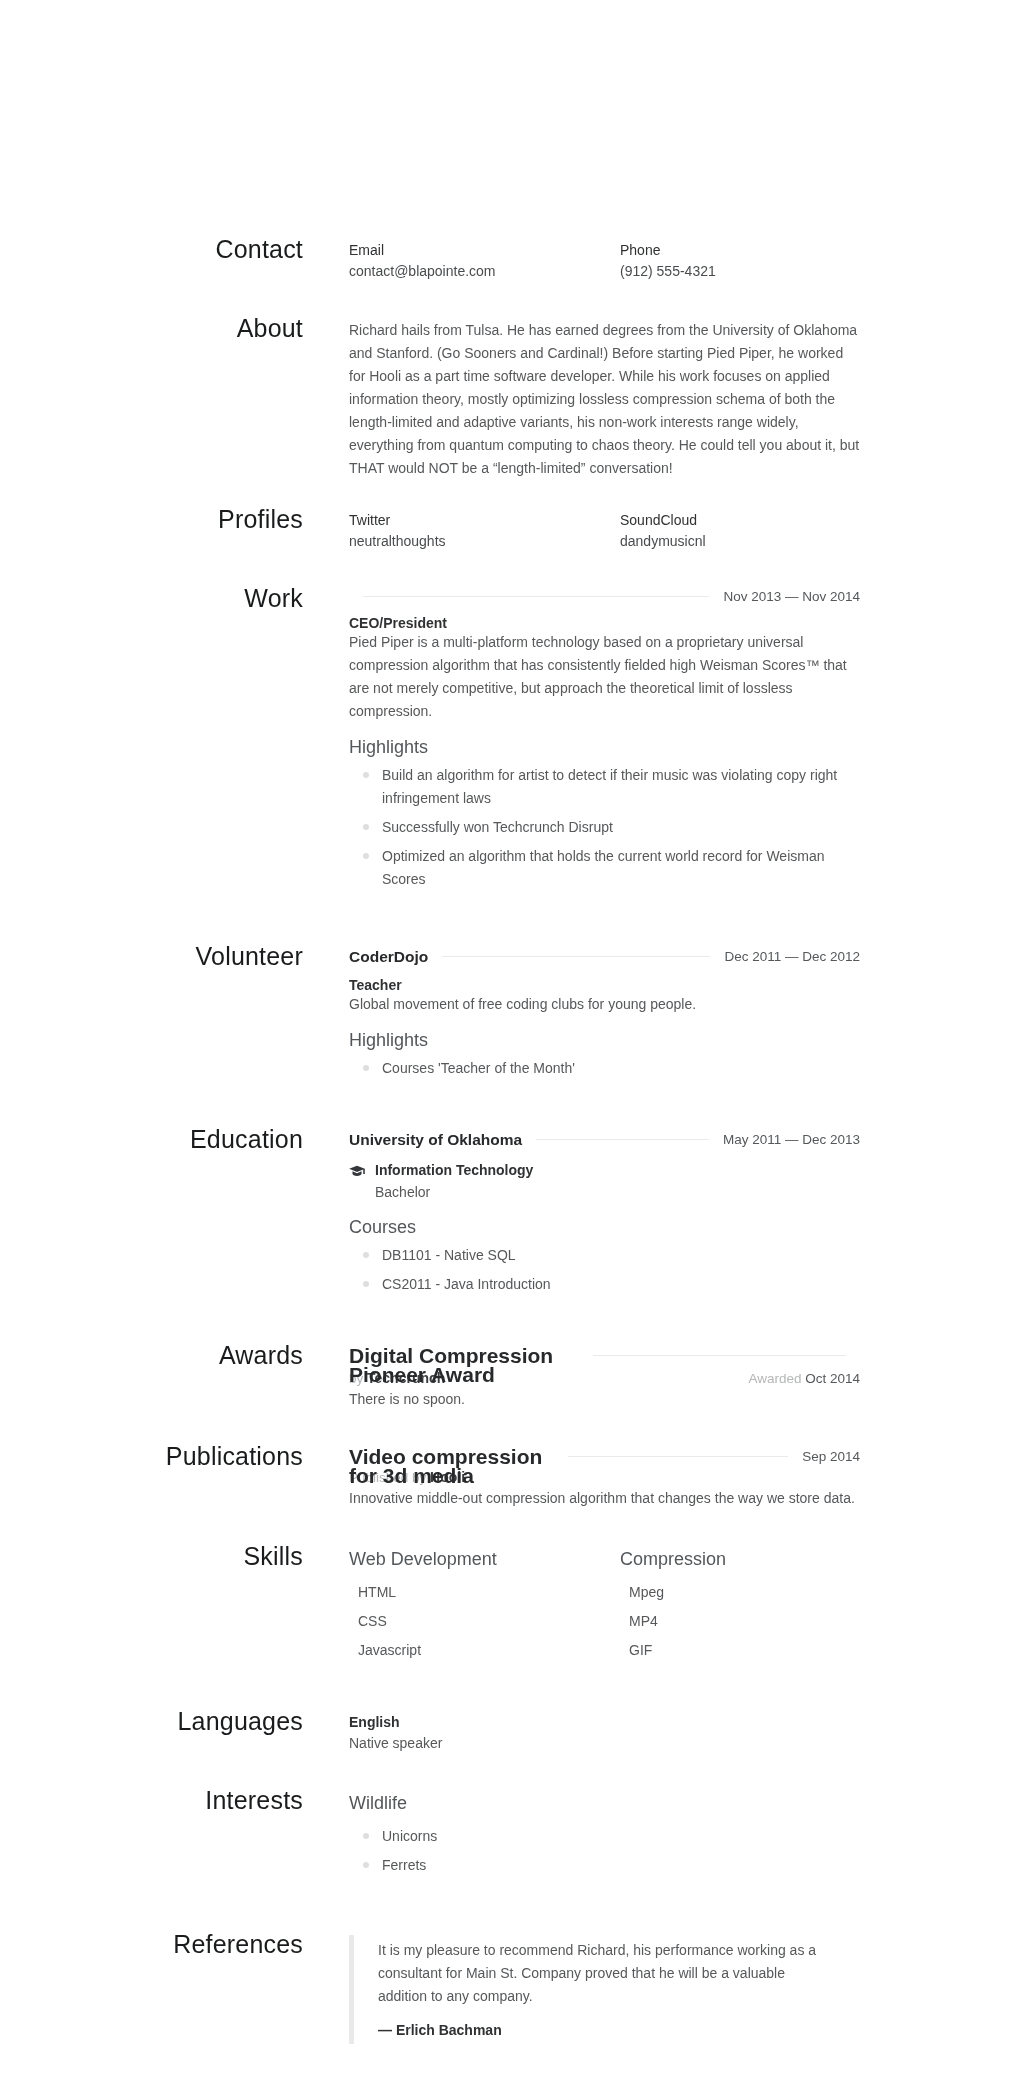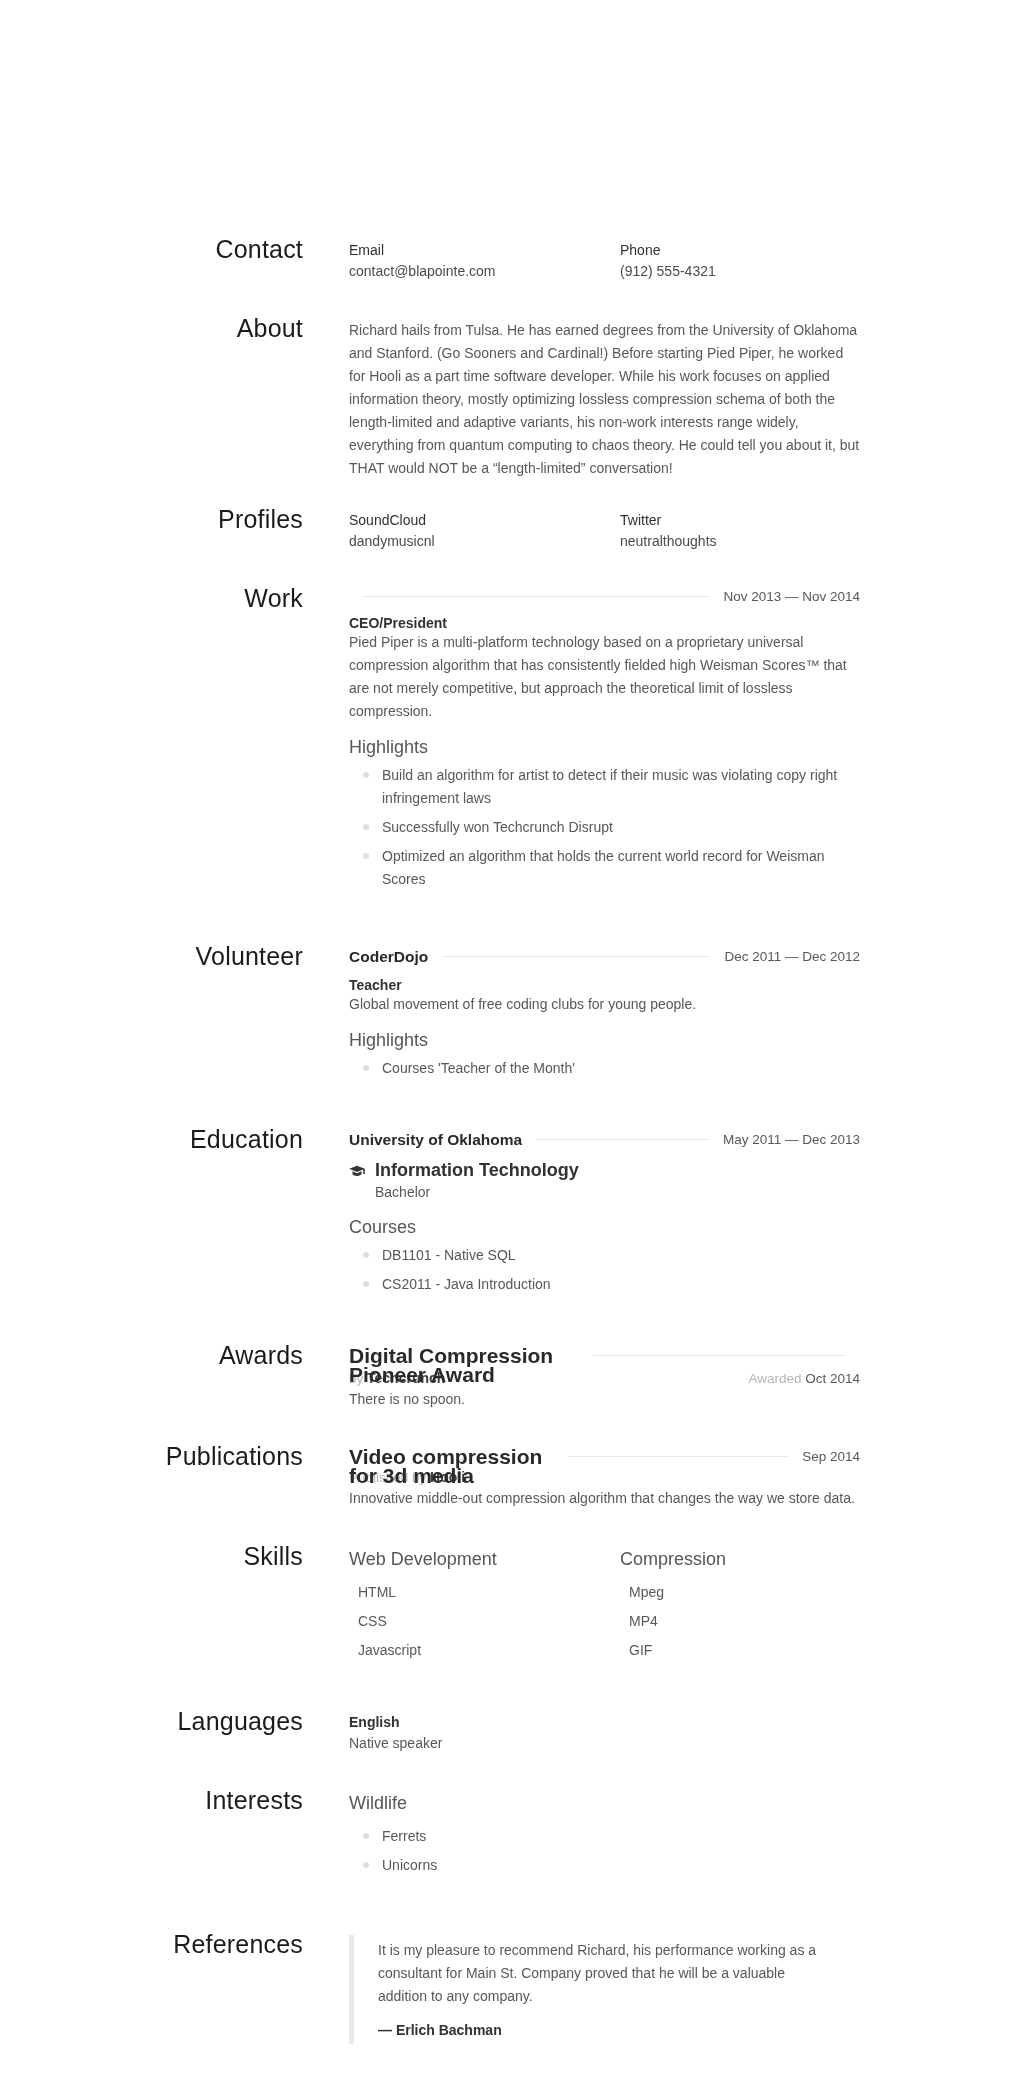--- a/index.html
+++ b/index.html
@@ -130,12 +130,12 @@
     <div class="sec-content">
       <div class="two-col">
         <div>
+          <div class="field-label">Twitter</div>
+          <div class="field-value">neutralthoughts</div>
+        </div>
+        <div>
           <div class="field-label">SoundCloud</div>
           <div class="field-value">dandymusicnl</div>
-        </div>
-        <div>
-          <div class="field-label">Twitter</div>
-          <div class="field-value">neutralthoughts</div>
         </div>
       </div>
     </div>

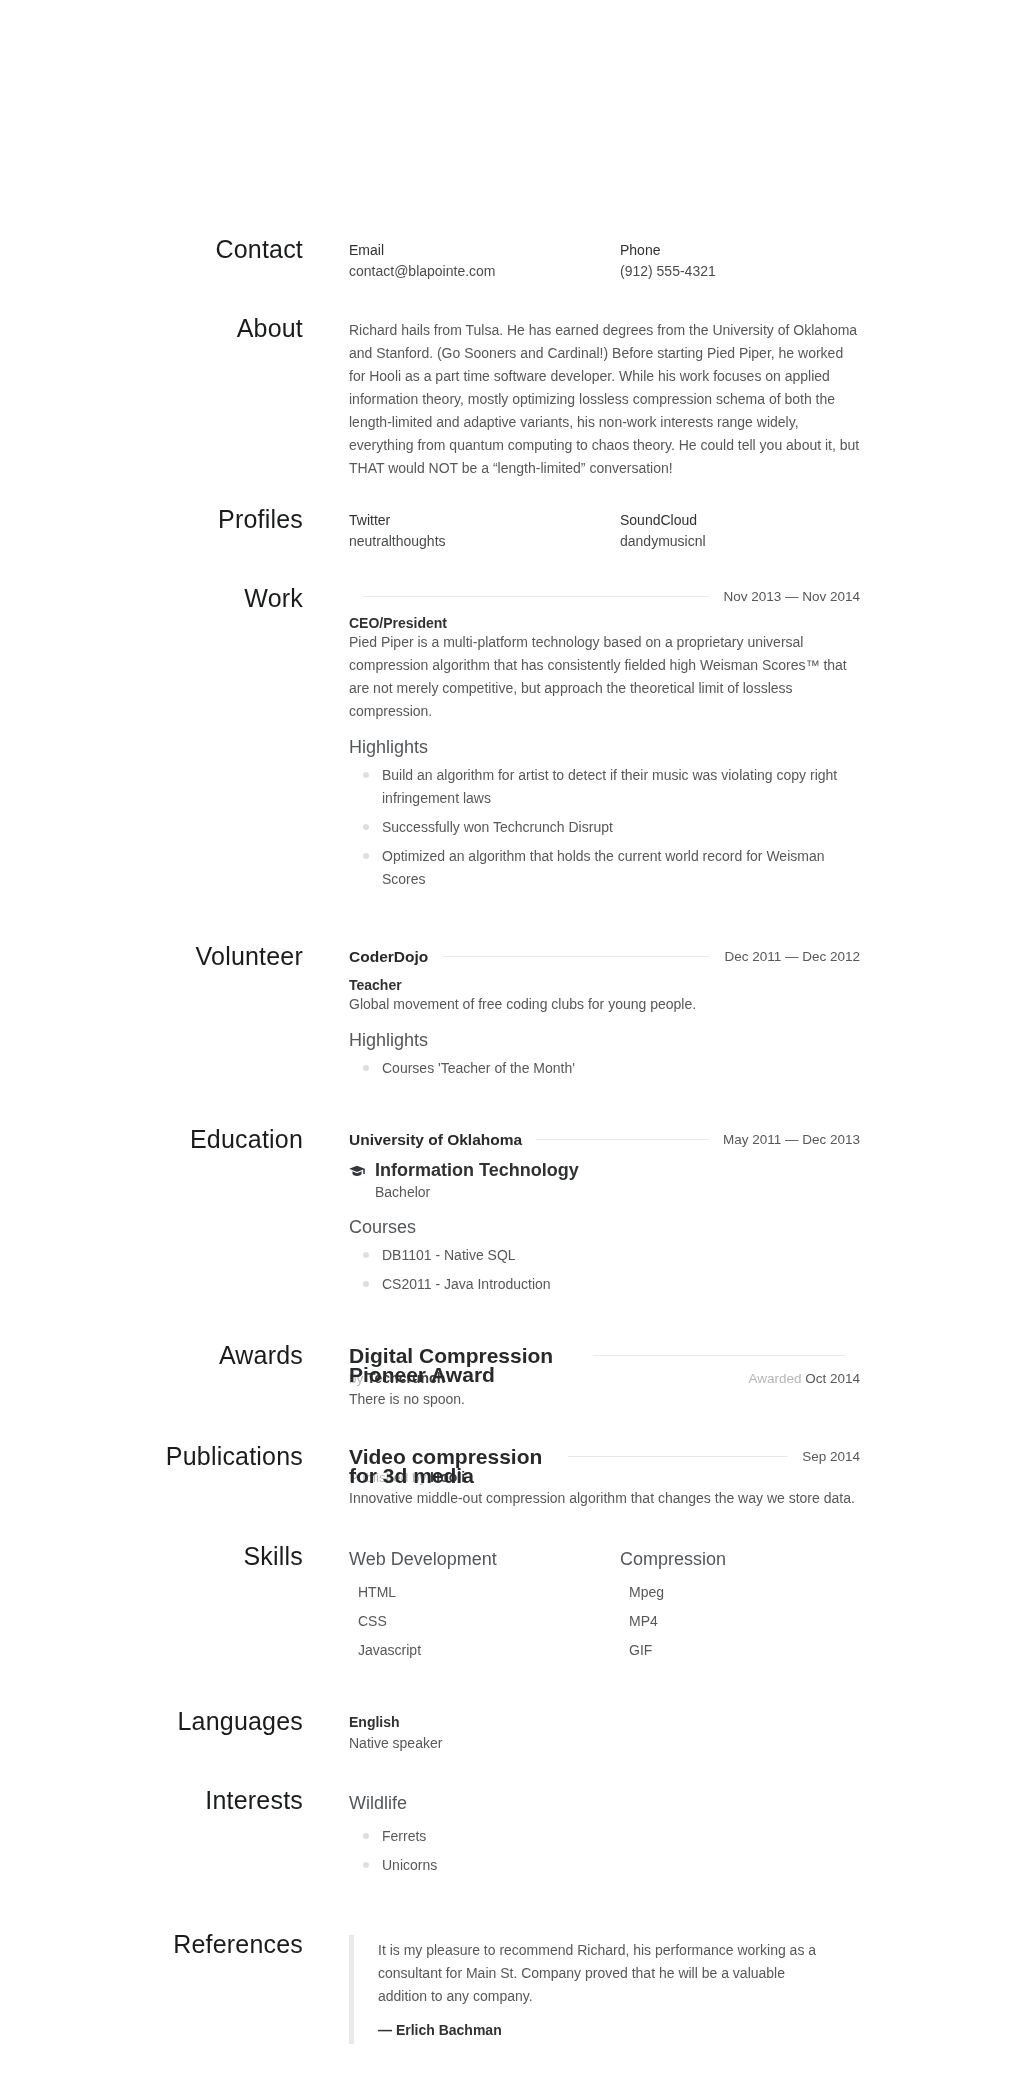--- a/index.html
+++ b/index.html
@@ -63,7 +63,7 @@
   
   .degree { position: relative; padding-left: 26px; margin-top: 12px; }
   .grad-icon { position: absolute; left: 0; top: 3px; }
-  .degree-area { font-weight: 700; font-size: 18px; color: #2f3133; line-height: 19px; }
+  .degree-area { font-weight: 700; font-size: 14px; color: #2f3133; line-height: 19px; }
   .degree-type { font-size: 14px; color: #56585a; line-height: 21px; margin-top: 2px; }
 
   

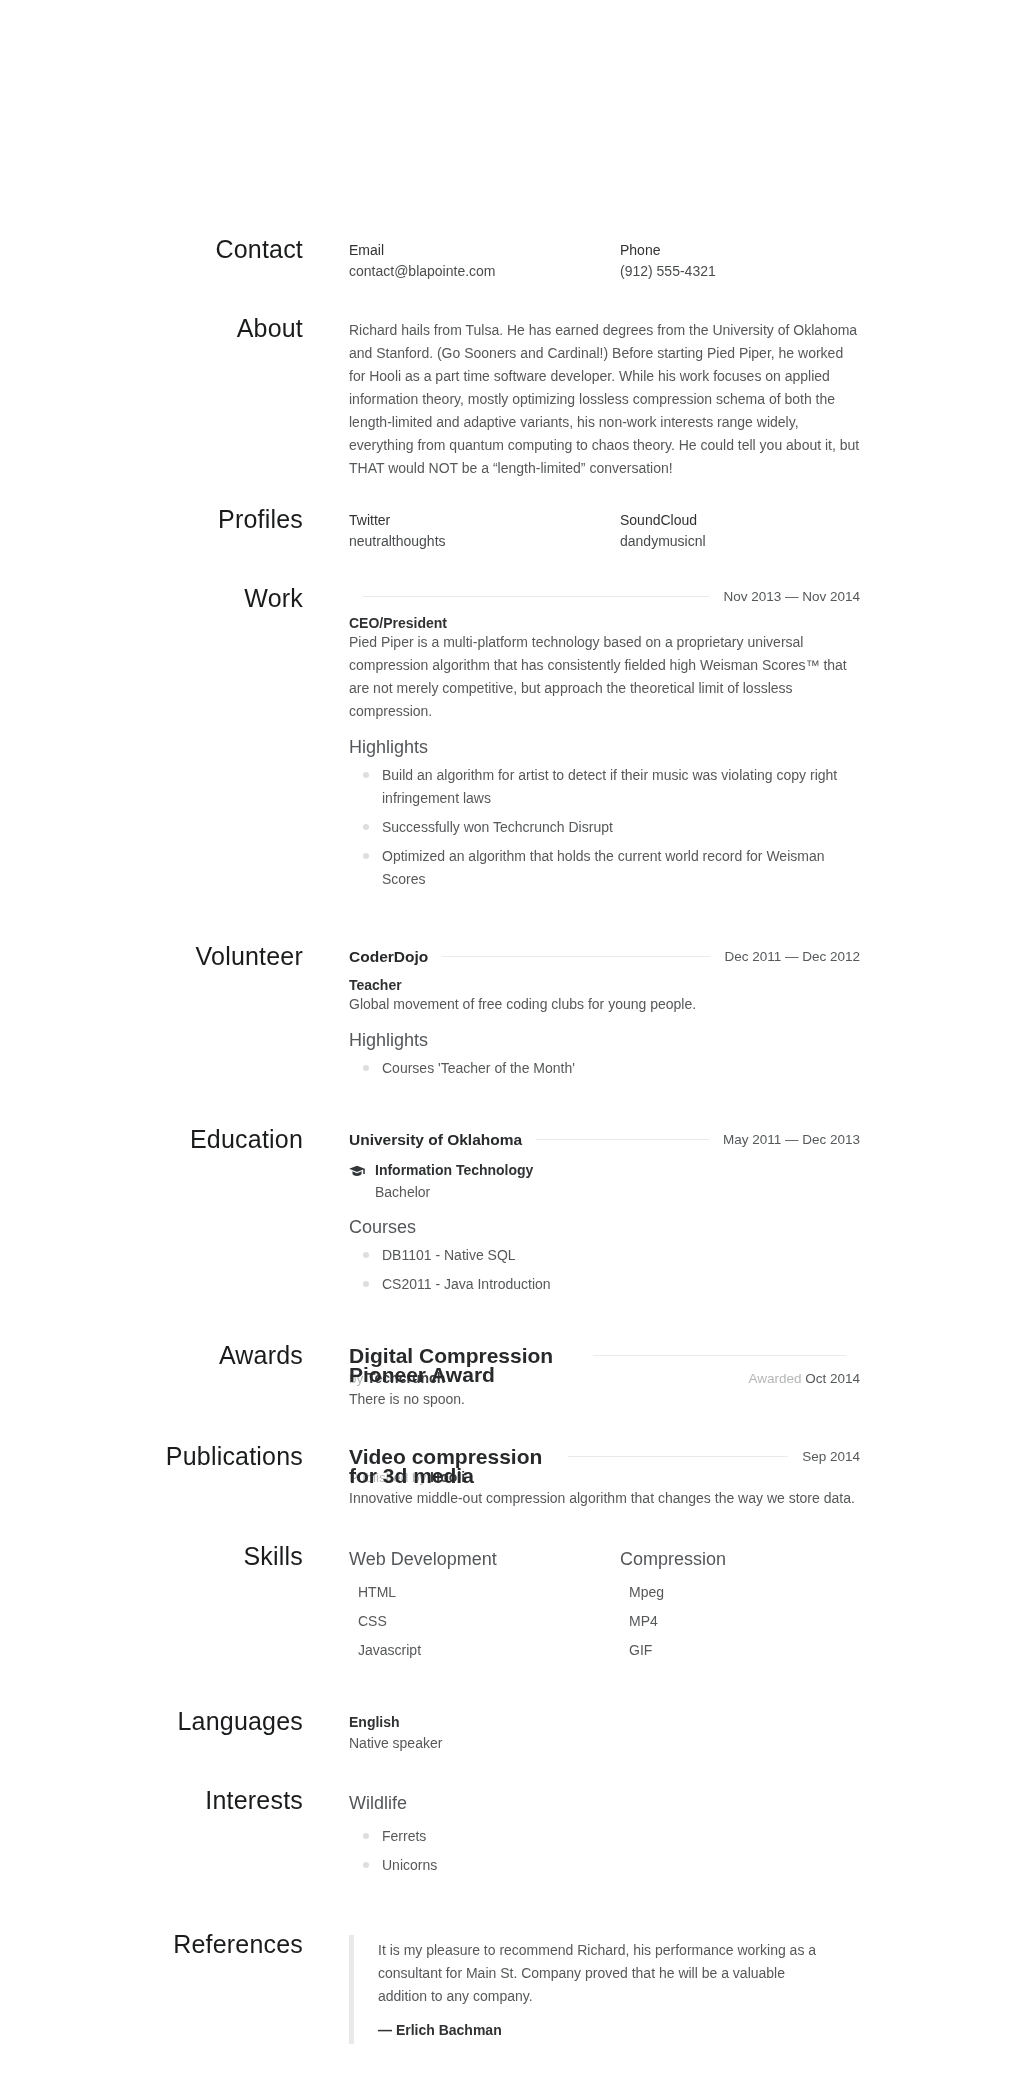--- a/index.html
+++ b/index.html
@@ -278,8 +278,8 @@
     <div class="sec-content">
       <div class="skill-group-name">Wildlife</div>
       <ul class="dot-list" style="margin-top:10px;">
+        <li>Unicorns</li>
         <li>Ferrets</li>
-        <li>Unicorns</li>
       </ul>
     </div>
   </div>

